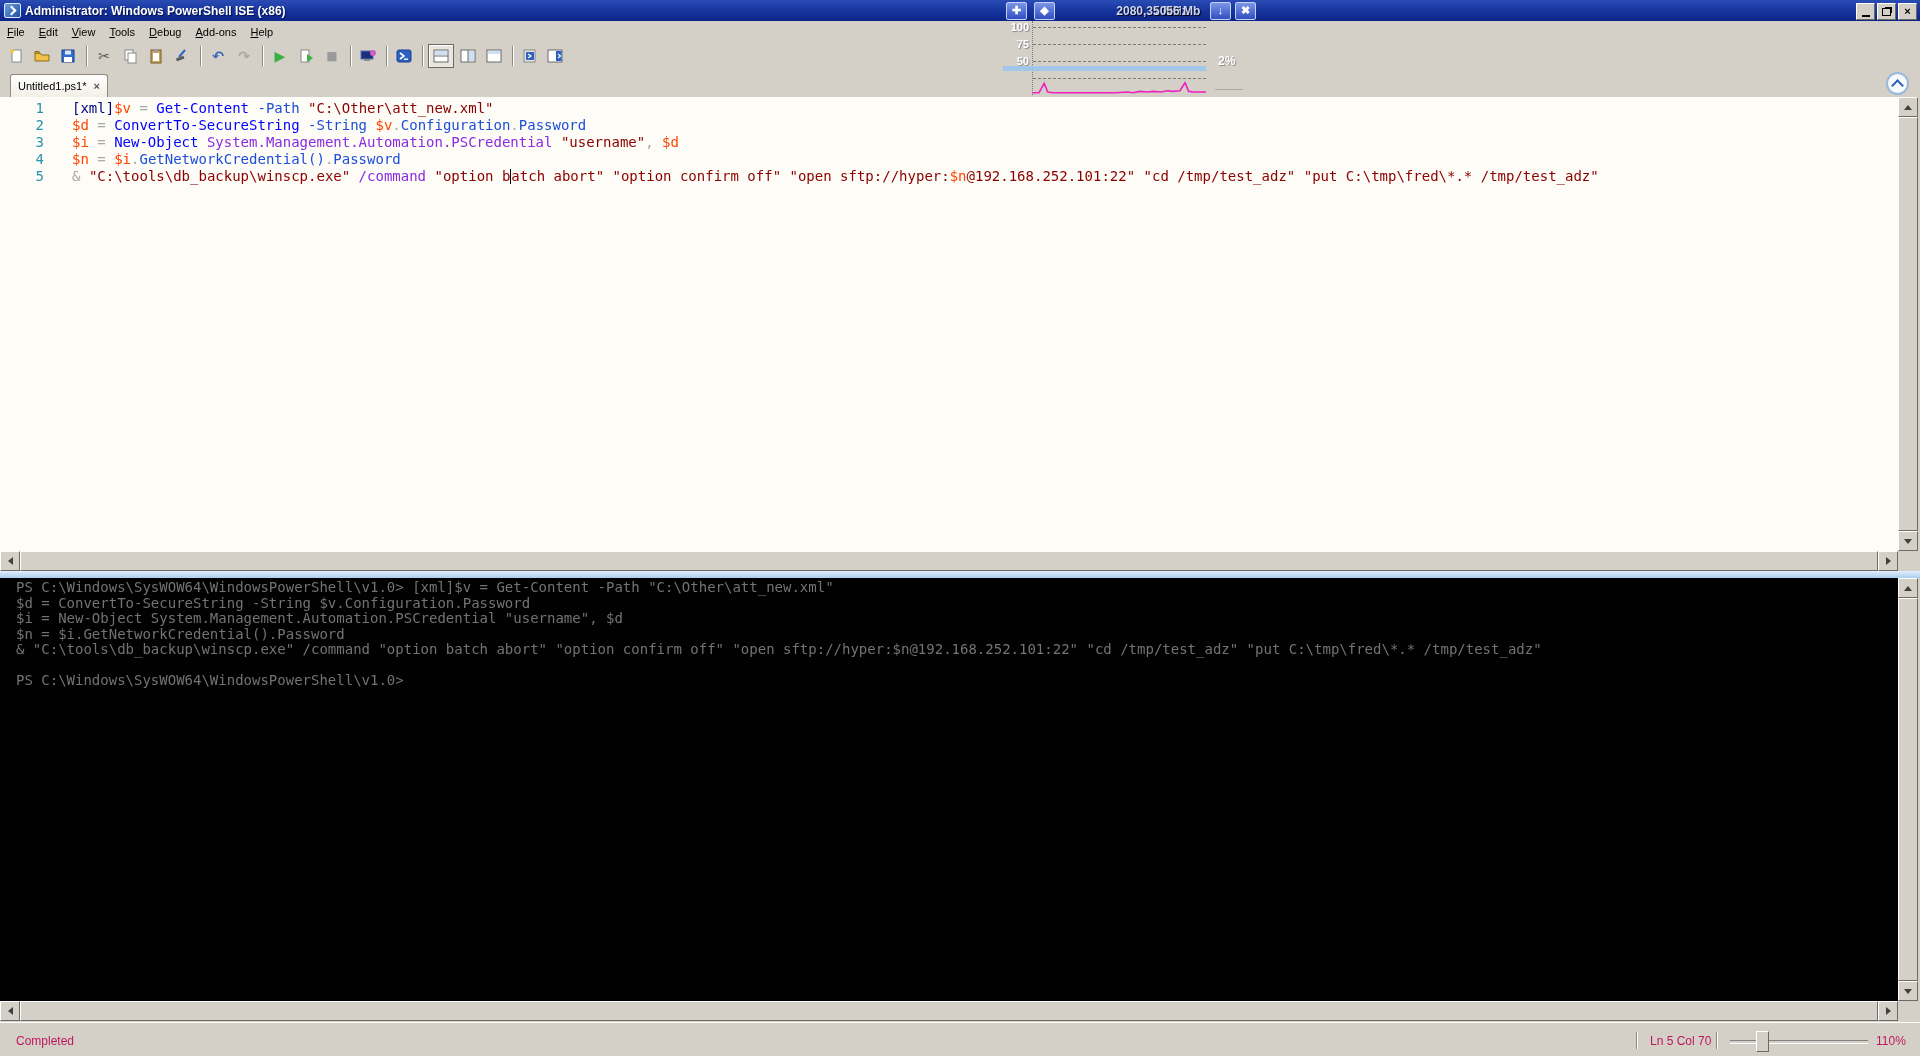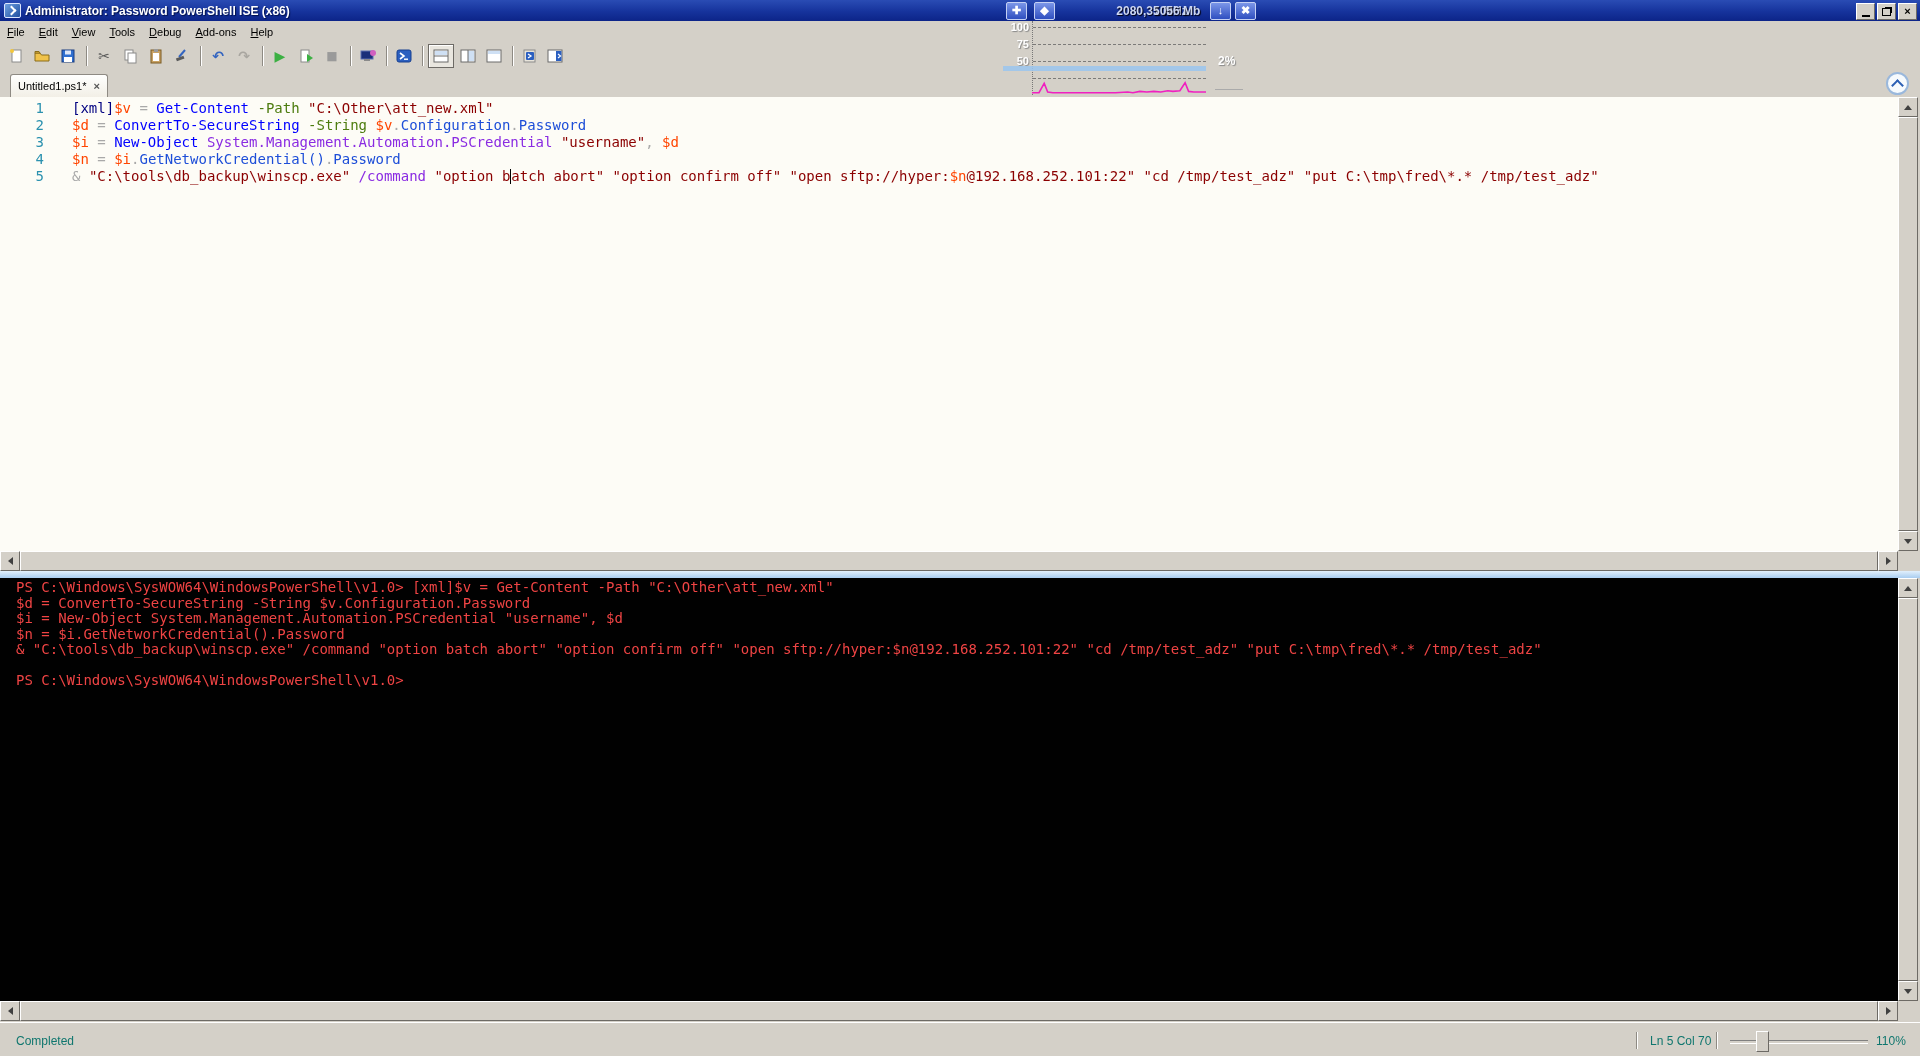--- a/index.html
+++ b/index.html
@@ -109,7 +109,7 @@
 
   <div class="titlebar">
     <div class="app-icon"></div>
-    <div class="win-title">Administrator: Password PowerShell ISE (x86)</div>
+    <div class="win-title">Administrator: Windows PowerShell ISE (x86)</div>
     <div class="win-ctrls">
       <div class="wbtn">
           <div class="glyph-min"></div>

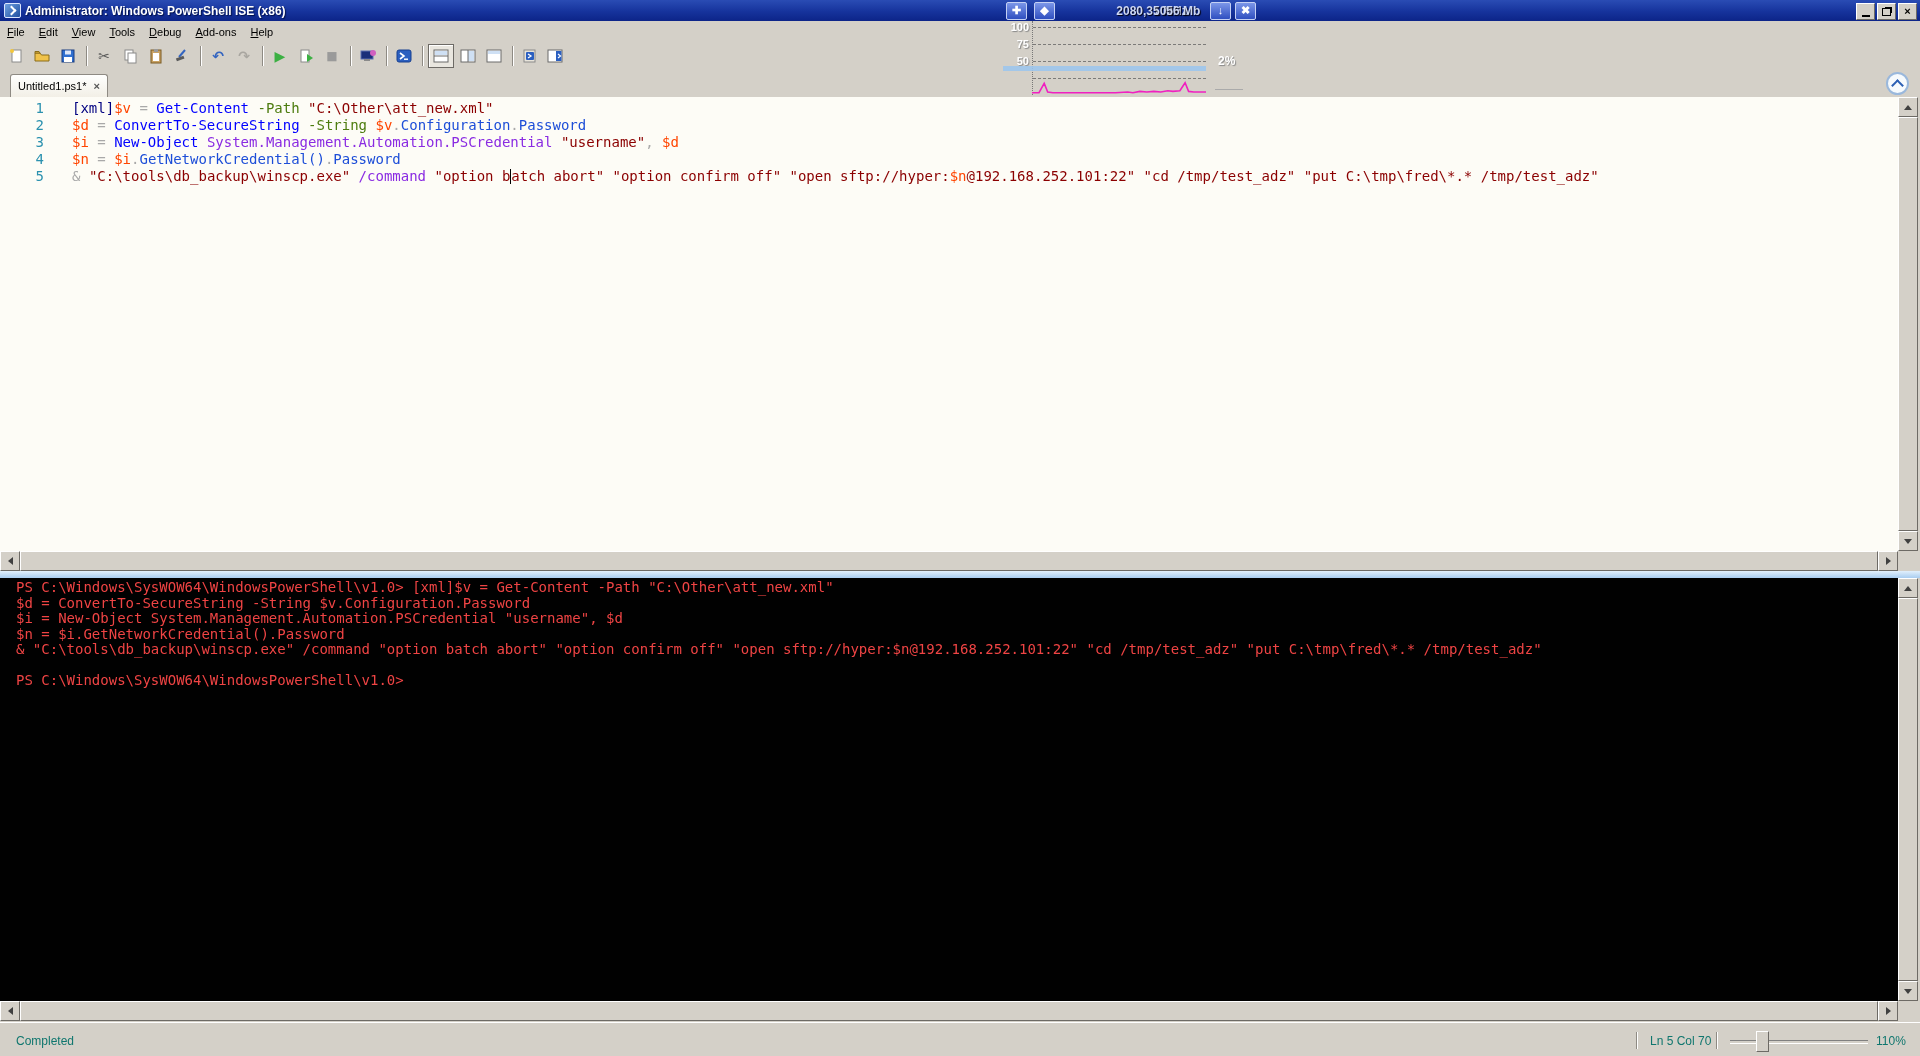--- a/index.html
+++ b/index.html
@@ -52,7 +52,7 @@
   .code-line{white-space:pre;font-family:"DejaVu Sans Mono",monospace;font-size:14px;line-height:17px;}
   #code-lines{padding-top:3px;}
   .ln{display:inline-block;width:44px;text-align:right;color:#2b91af;padding-right:28px;}
-  .tok-type{color:#000080}.tok-param{color:#4d7c0f}.tok-var{color:#ff4500}
+  .tok-type{color:#000080}.tok-param{color:#1d4ed8}.tok-var{color:#ff4500}
   .tok-op{color:#a9a9a9}.tok-cmd{color:#0000ff}.tok-str{color:#8b0000}
   .tok-mem{color:#1d4ed8}.tok-plain{color:#1a1a1a}.tok-arg{color:#8a2be2}
   .tok-caret{display:inline-block;width:0;border-left:1px solid #000;height:15px;vertical-align:-3px;}

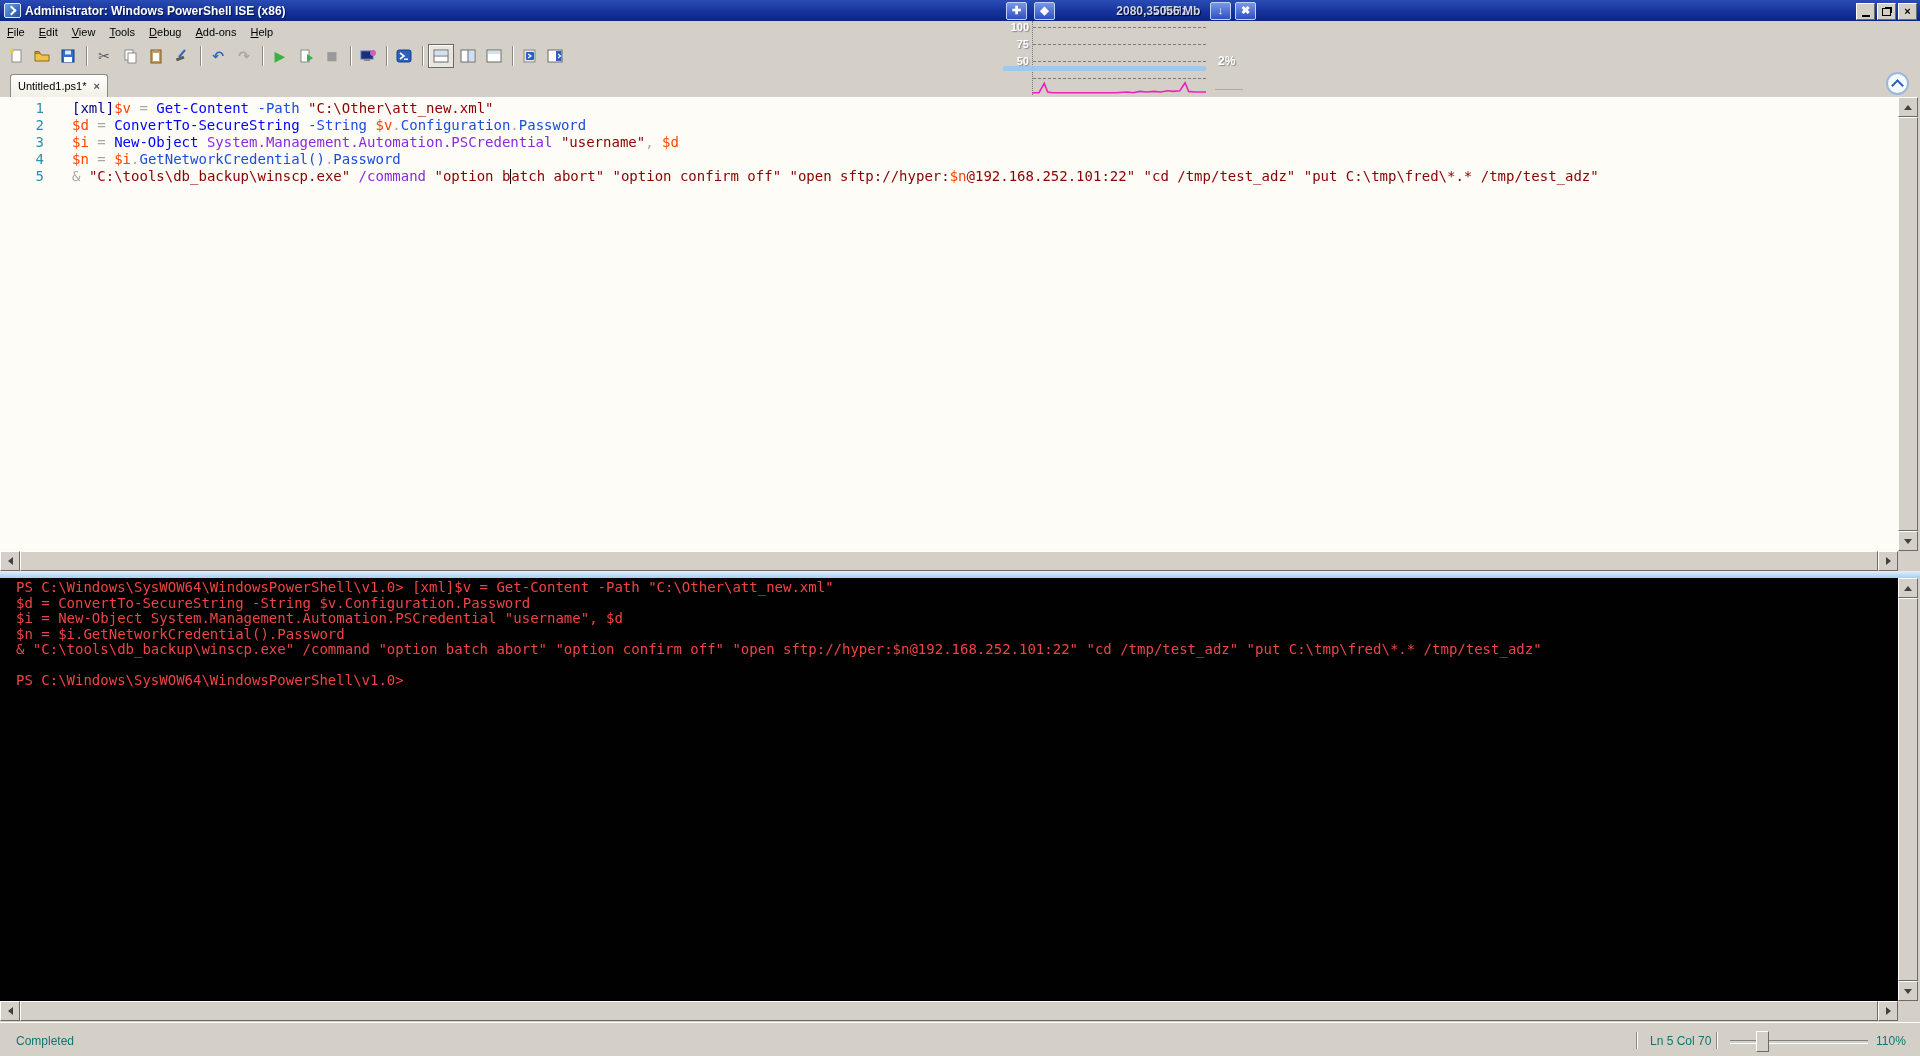--- a/index.html
+++ b/index.html
@@ -73,7 +73,7 @@
     background:linear-gradient(#e2f0fc,#a9cdf0);}
   .console{position:absolute;left:0;top:578px;width:1898px;height:423px;background:#010101;overflow:hidden;}
   #console-lines{padding:2px 0 0 16px;font-family:"DejaVu Sans Mono",monospace;font-size:14px;
-    line-height:15.5px;color:#ef4444;white-space:pre;}
+    line-height:15.5px;color:#737373;white-space:pre;}
 
   
   .gapline{position:absolute;left:0;top:1022px;width:1920px;height:4px;background:#d4d0c8;border-top:1px solid #fff;}

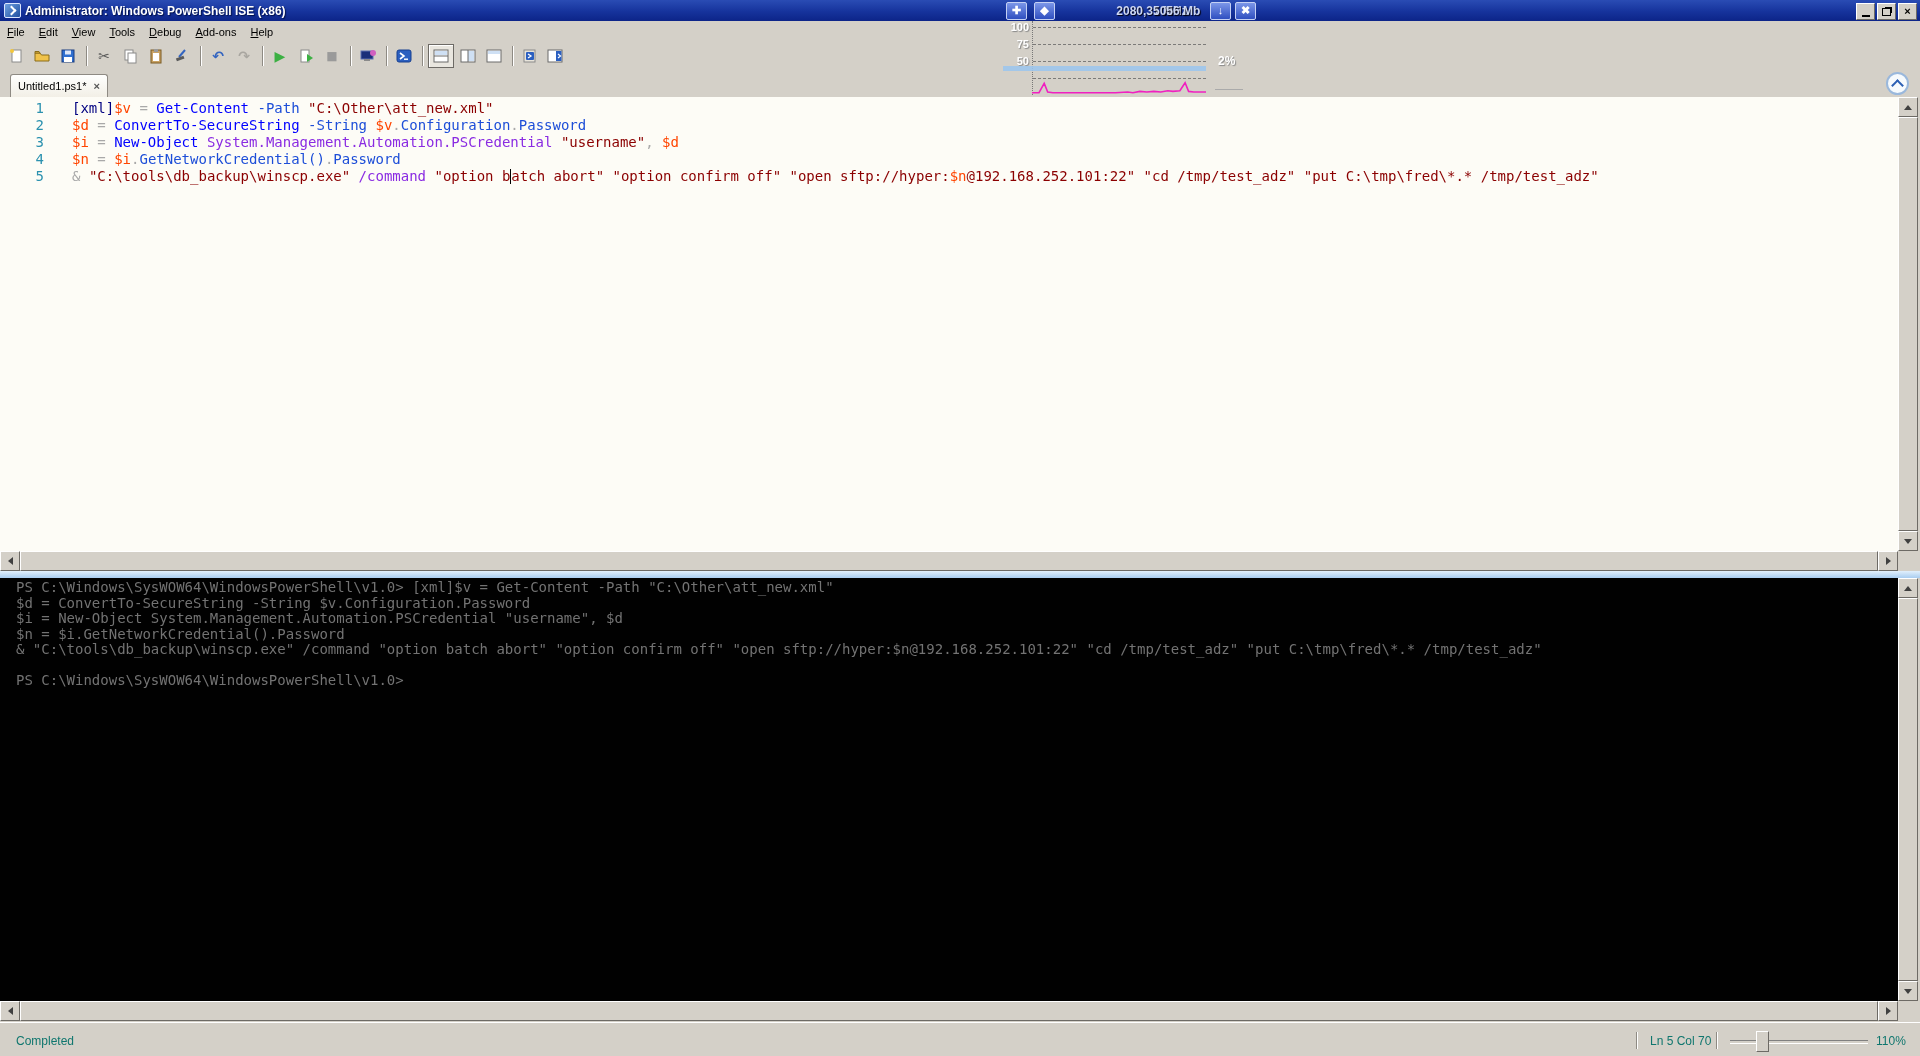--- a/index.html
+++ b/index.html
@@ -78,7 +78,7 @@
   
   .gapline{position:absolute;left:0;top:1022px;width:1920px;height:4px;background:#d4d0c8;border-top:1px solid #fff;}
   .statusbar{position:absolute;left:0;top:1026px;width:1920px;height:30px;background:#d4d0c8;
-    font-size:12px;color:#0f766e;}
+    font-size:12px;color:#be185d;}
   .status-msg{position:absolute;left:16px;top:8px;}
   .ssep{position:absolute;top:6px;width:0;height:17px;border-left:1px solid #8e8a83;border-right:1px solid #fff;}
   .linecol{position:absolute;left:1650px;top:8px;}

